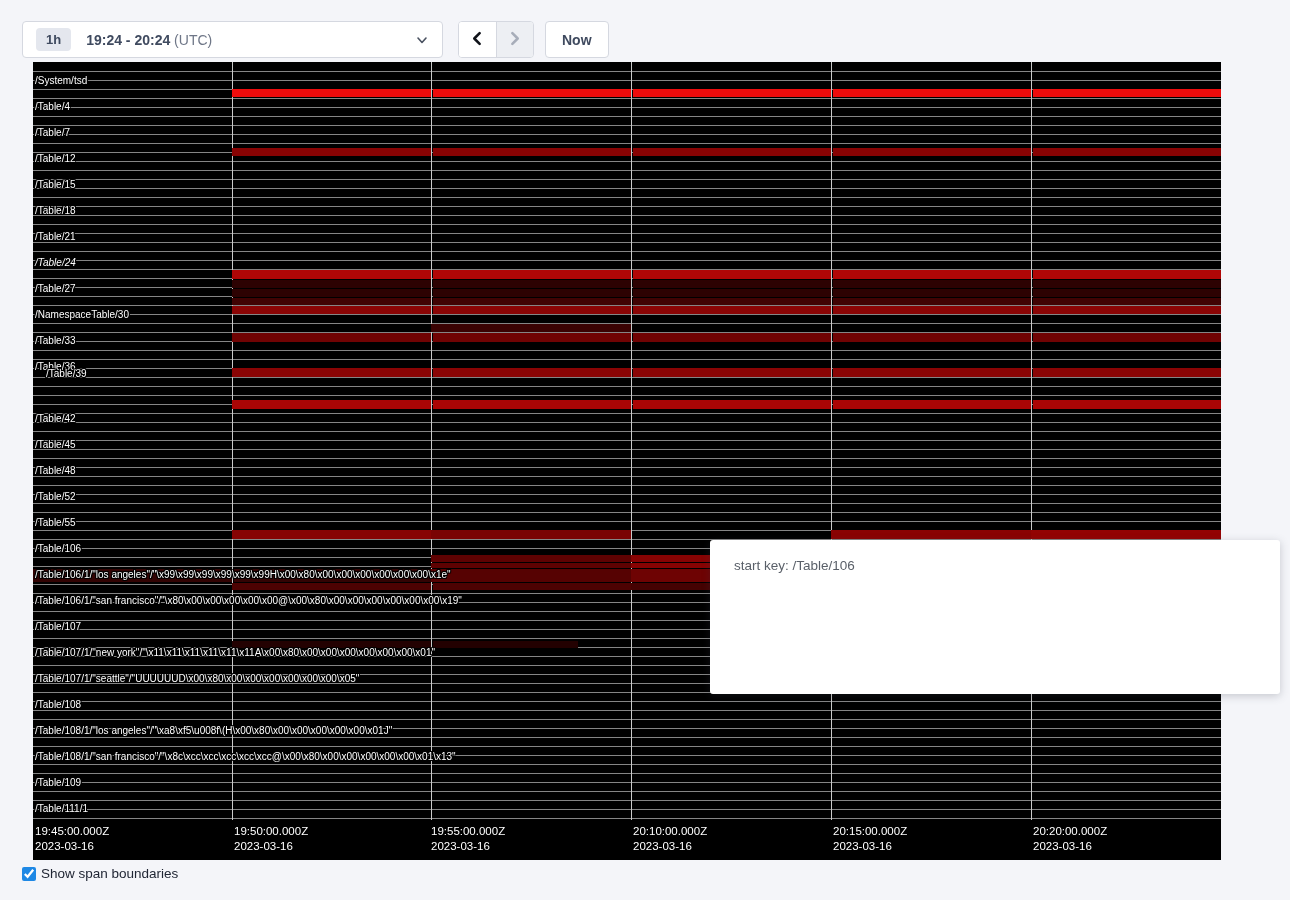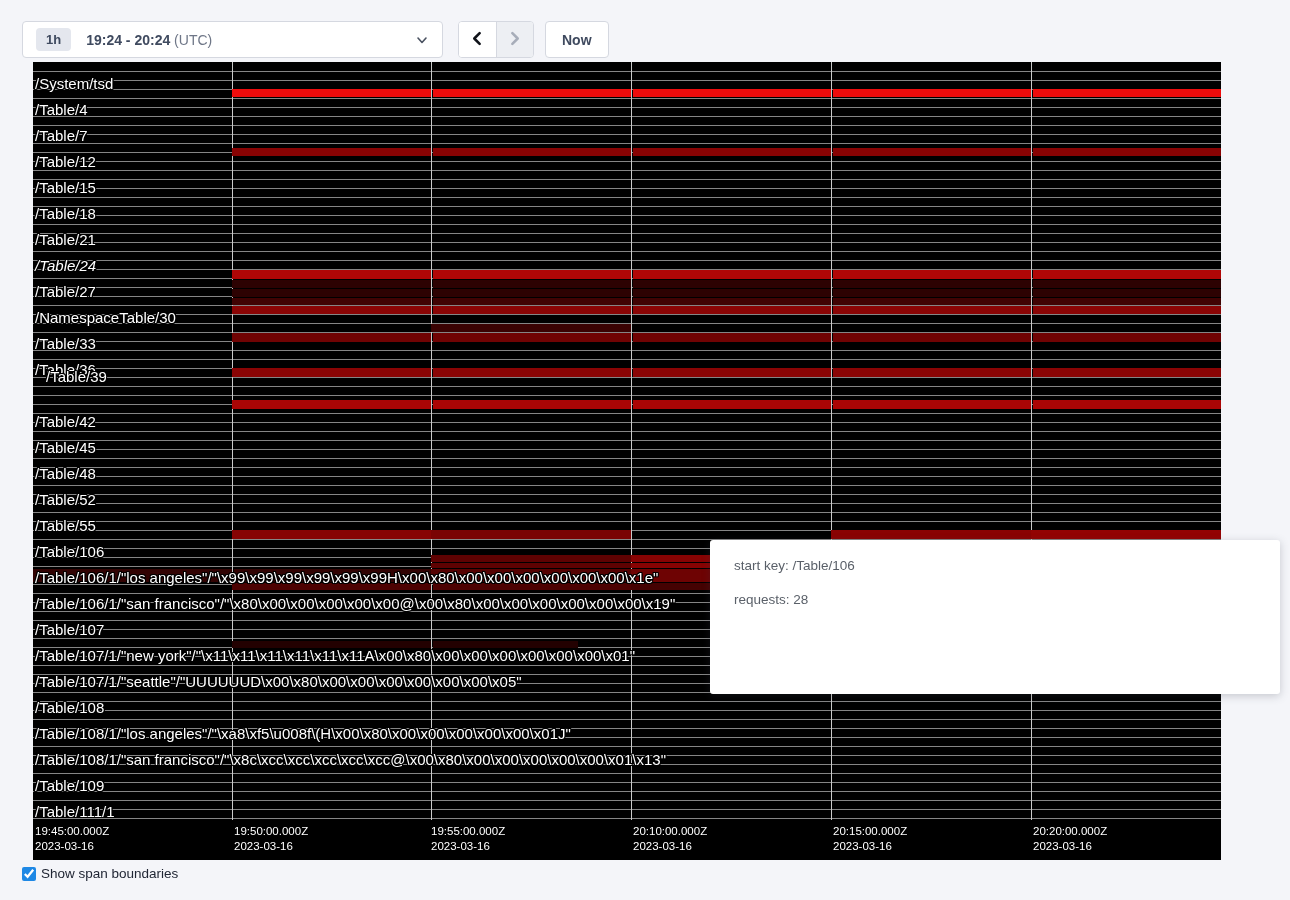--- a/index.html
+++ b/index.html
@@ -44,7 +44,7 @@
   .vline { position:absolute; top:0; height:758px; width:1px; background:#c9c9c9; z-index:2; }
   .band  { position:absolute; z-index:3; }
   .row-label {
-    position:absolute; left:2px; z-index:5; color:#fff; font-size:15px; white-space:nowrap;
+    position:absolute; left:2px; z-index:5; color:#fff; font-size:10px; white-space:nowrap;
     text-shadow:-1px 0 0 #000,1px 0 0 #000,0 -1px 0 #000,0 1px 0 #000,
                 -1px -1px 0 #000,1px 1px 0 #000,-1px 1px 0 #000,1px -1px 0 #000;
   }

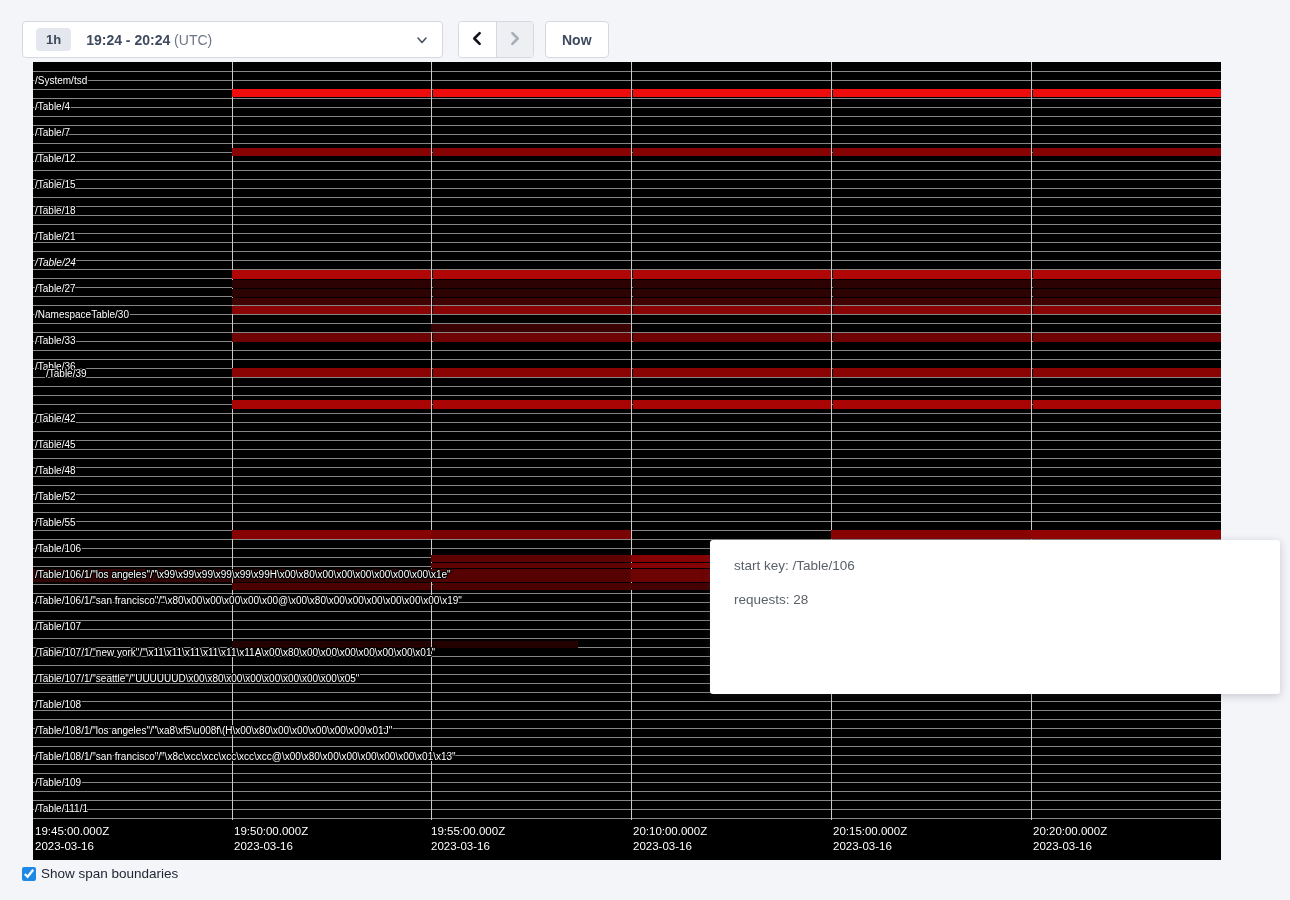--- a/index.html
+++ b/index.html
@@ -239,7 +239,6 @@
 
 <div id="tooltip">
   <p>start key: /Table/106</p>
-  <p>requests: 28</p>
 </div>
 
 <label class="footer-row">

